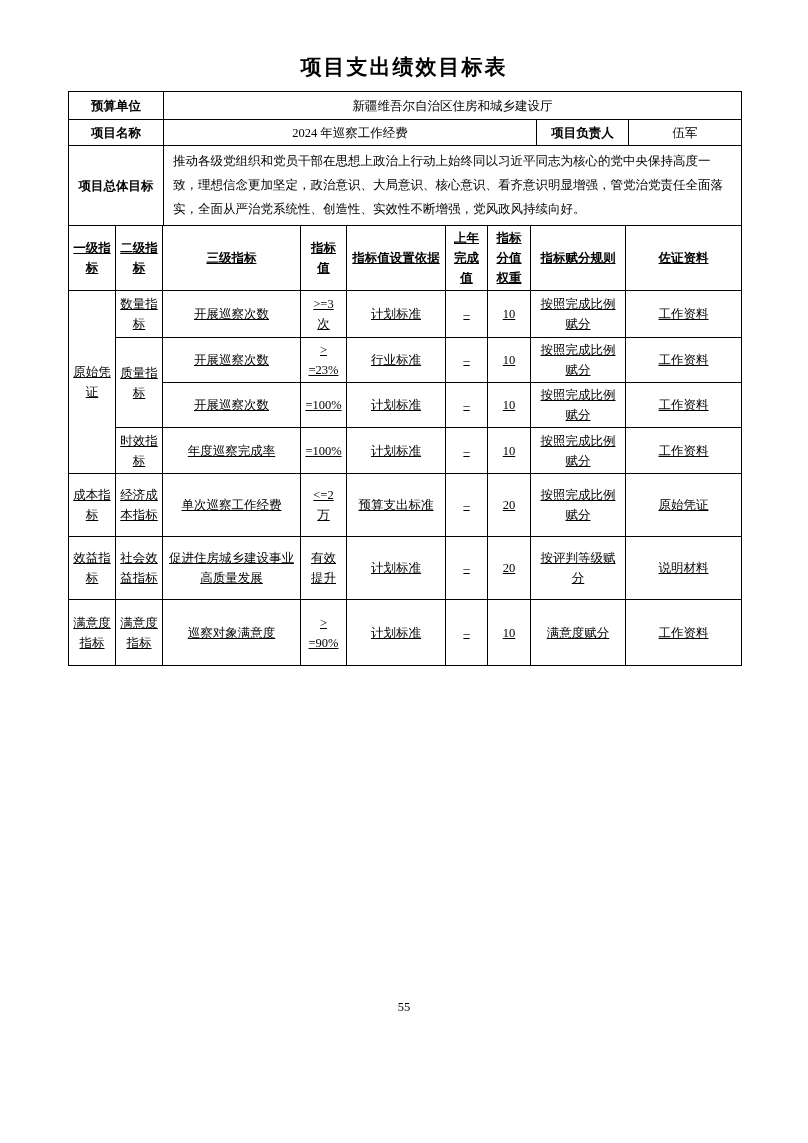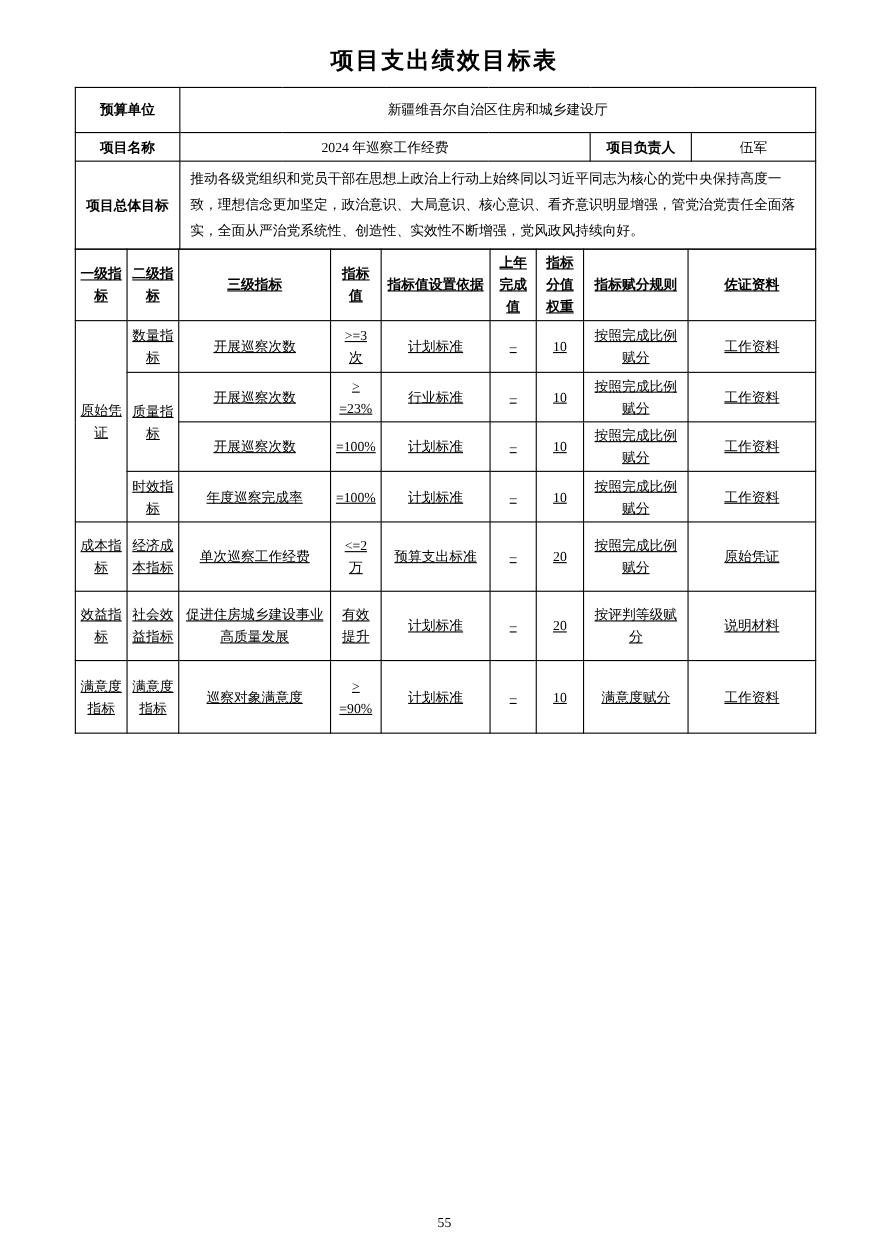--- a/index.html
+++ b/index.html
@@ -14,7 +14,7 @@
     position: relative;
     width: 808px; height: 1143px;
     background: #fff;
-    padding-top: 40px;
+    padding-top: 52px;
   }
   .doc-title {
     text-align: center;

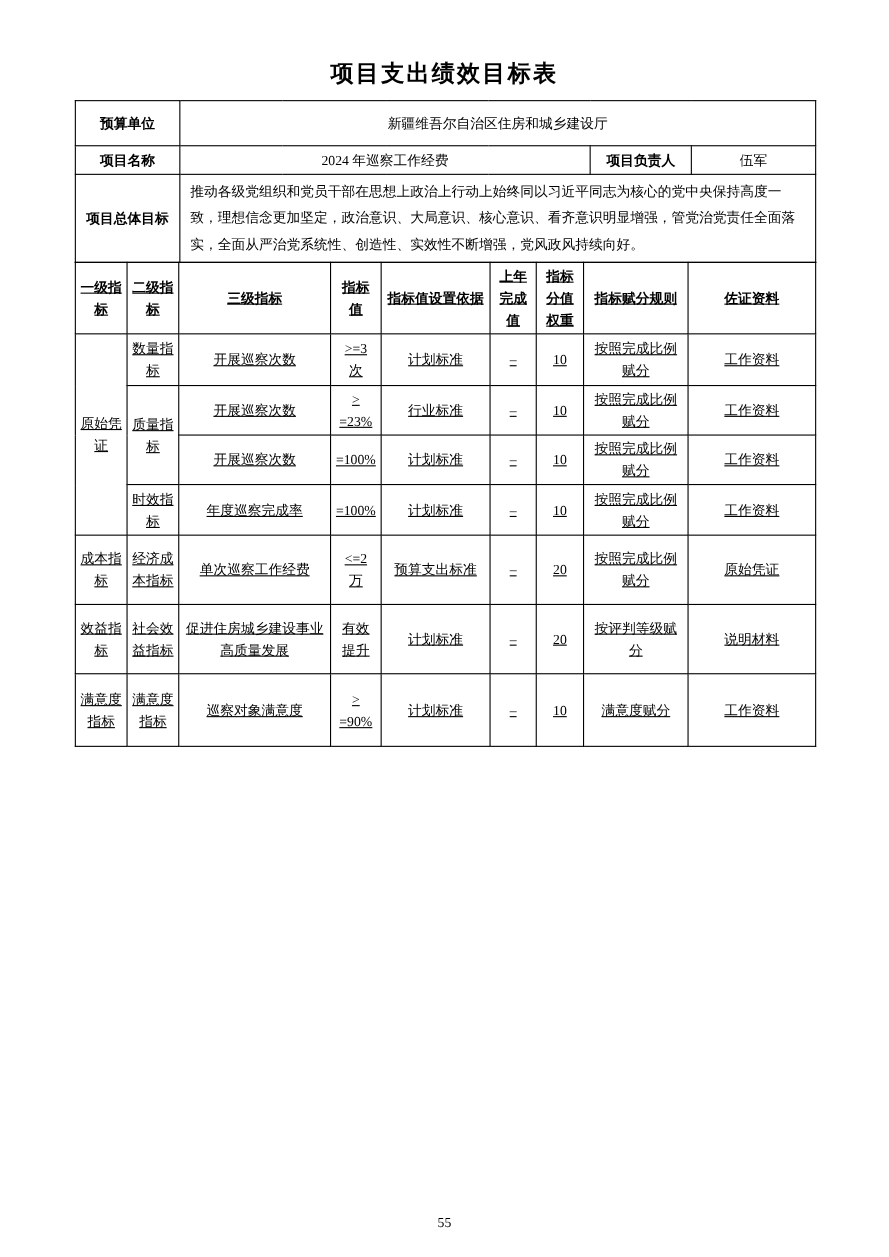--- a/index.html
+++ b/index.html
@@ -81,7 +81,7 @@
       <col style="width:113px">
     </colgroup>
     <tbody>
-        <tr style="height:41px">
+        <tr style="height:28px">
       <td class="b">预算单位</td>
       <td colspan="6">新疆维吾尔自治区住房和城乡建设厅</td>
     </tr>

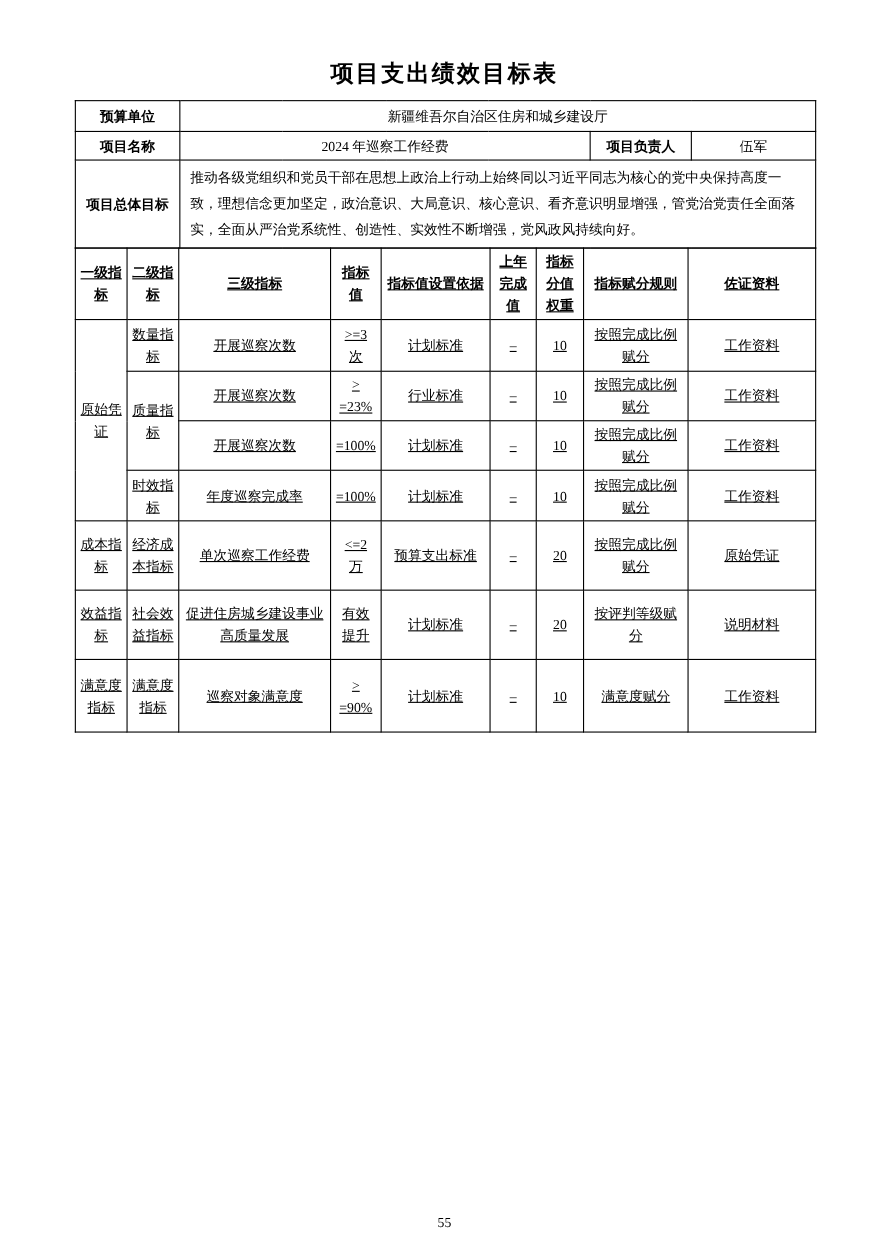--- a/index.html
+++ b/index.html
@@ -56,7 +56,7 @@
   }
   .page-number {
     position: absolute;
-    top: 1104px;
+    top: 1000px;
     left: 0;
     width: 100%;
     text-align: center;

